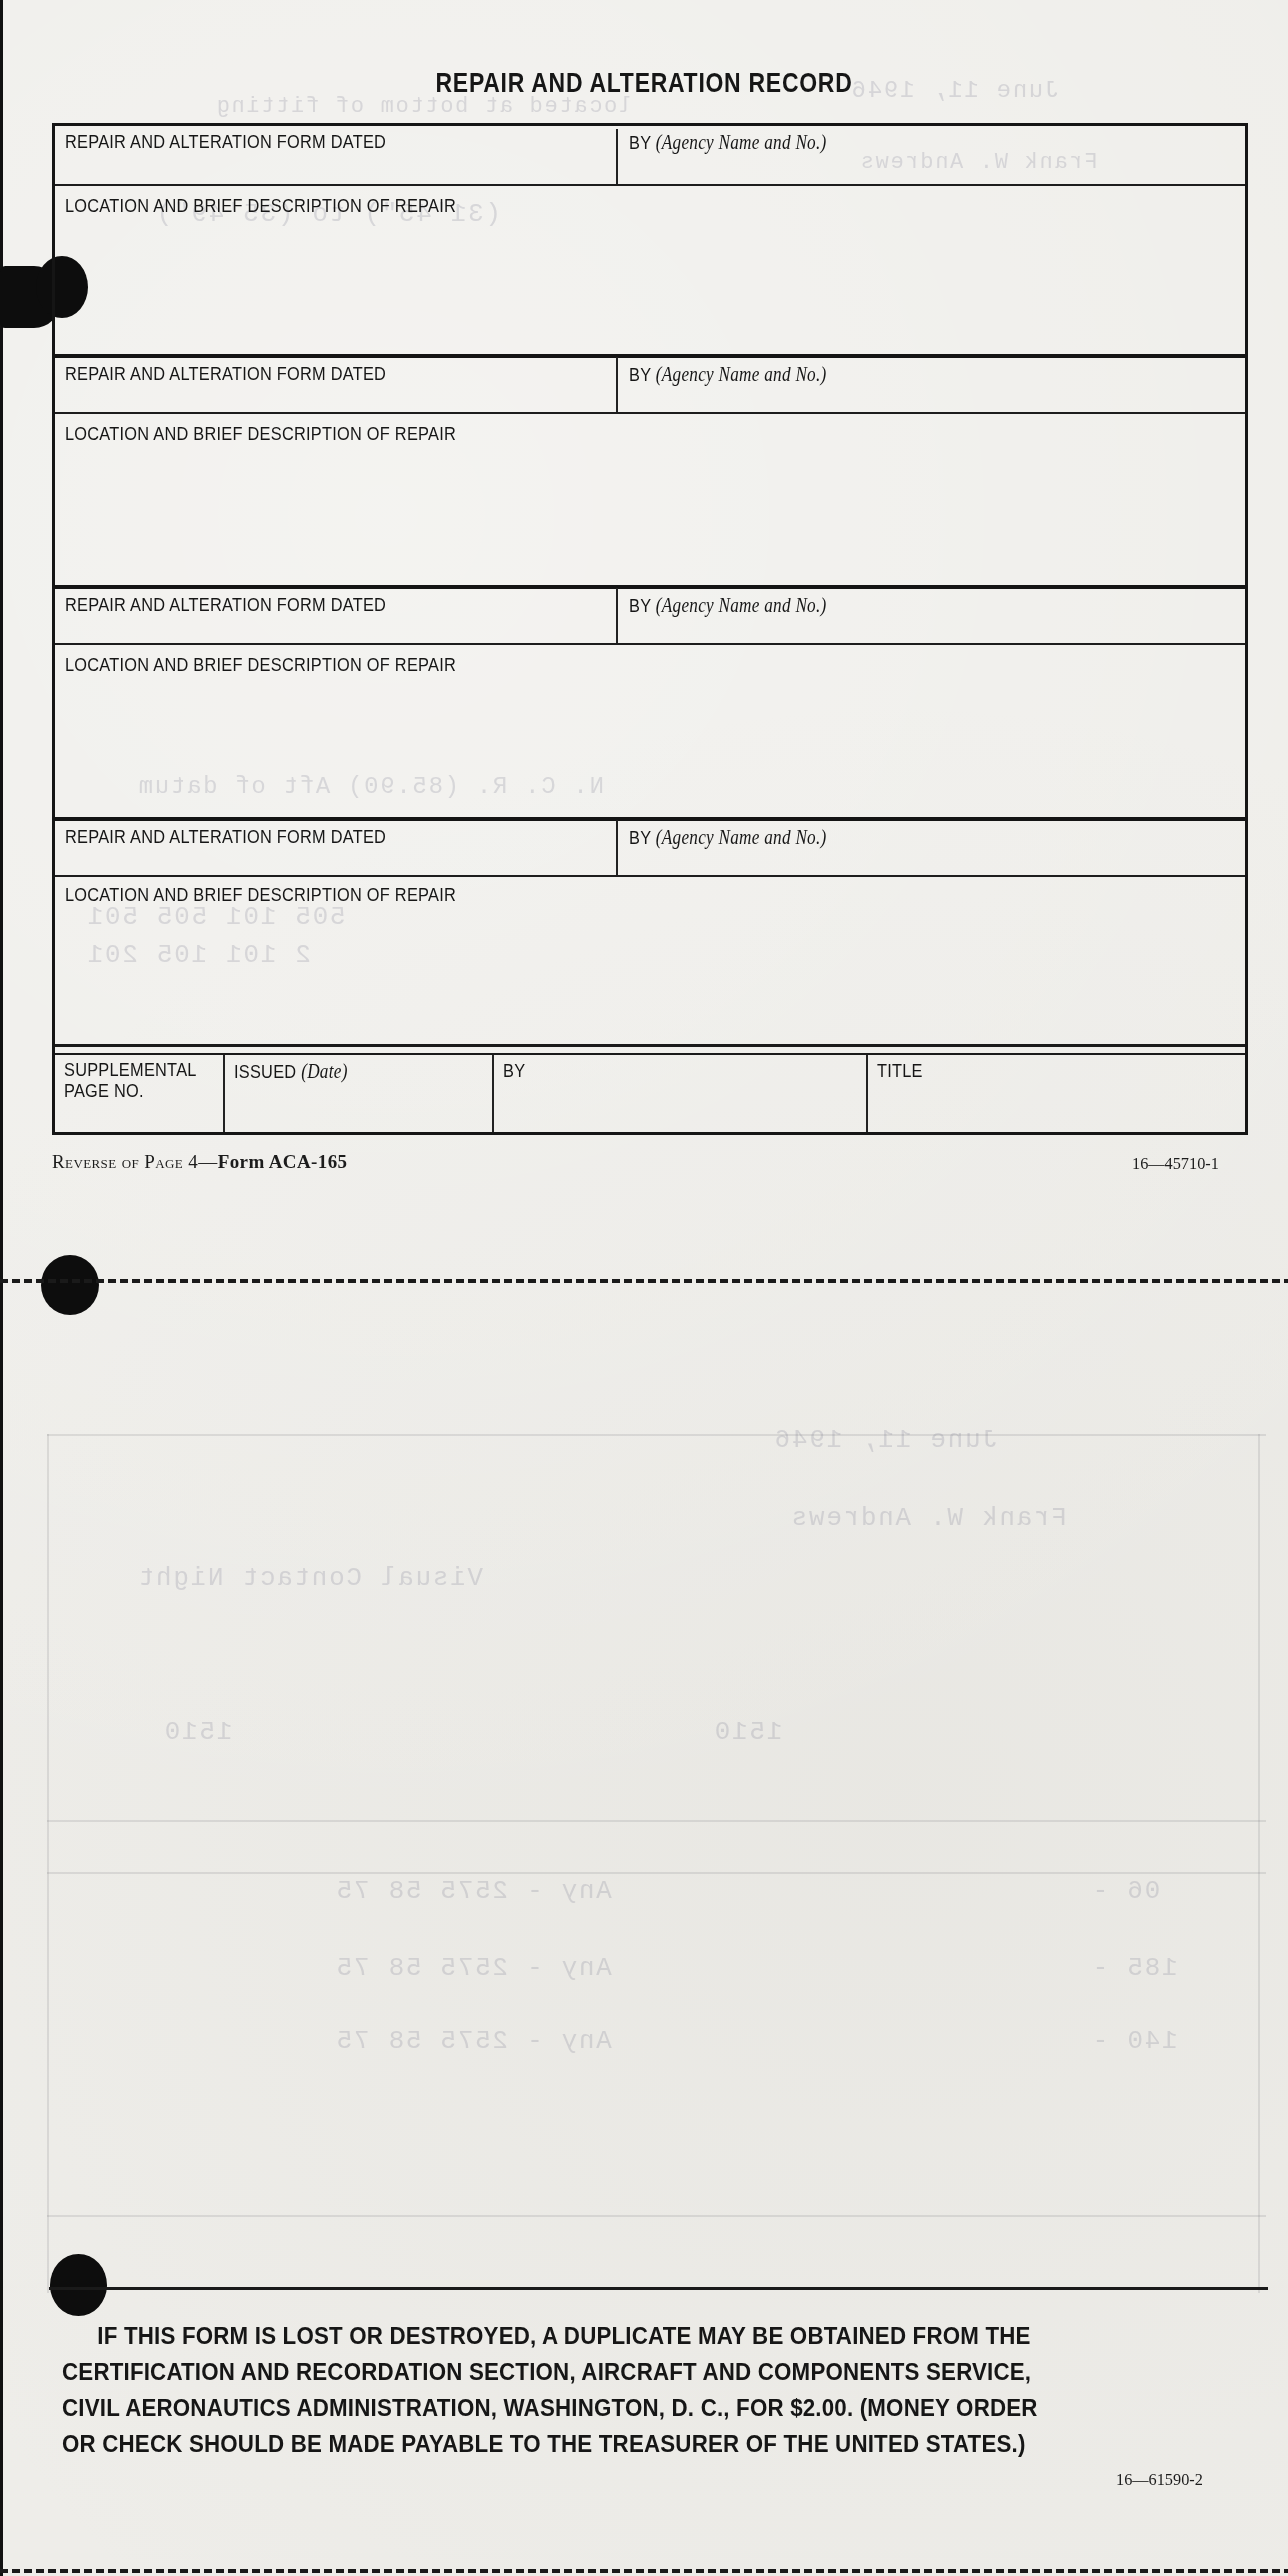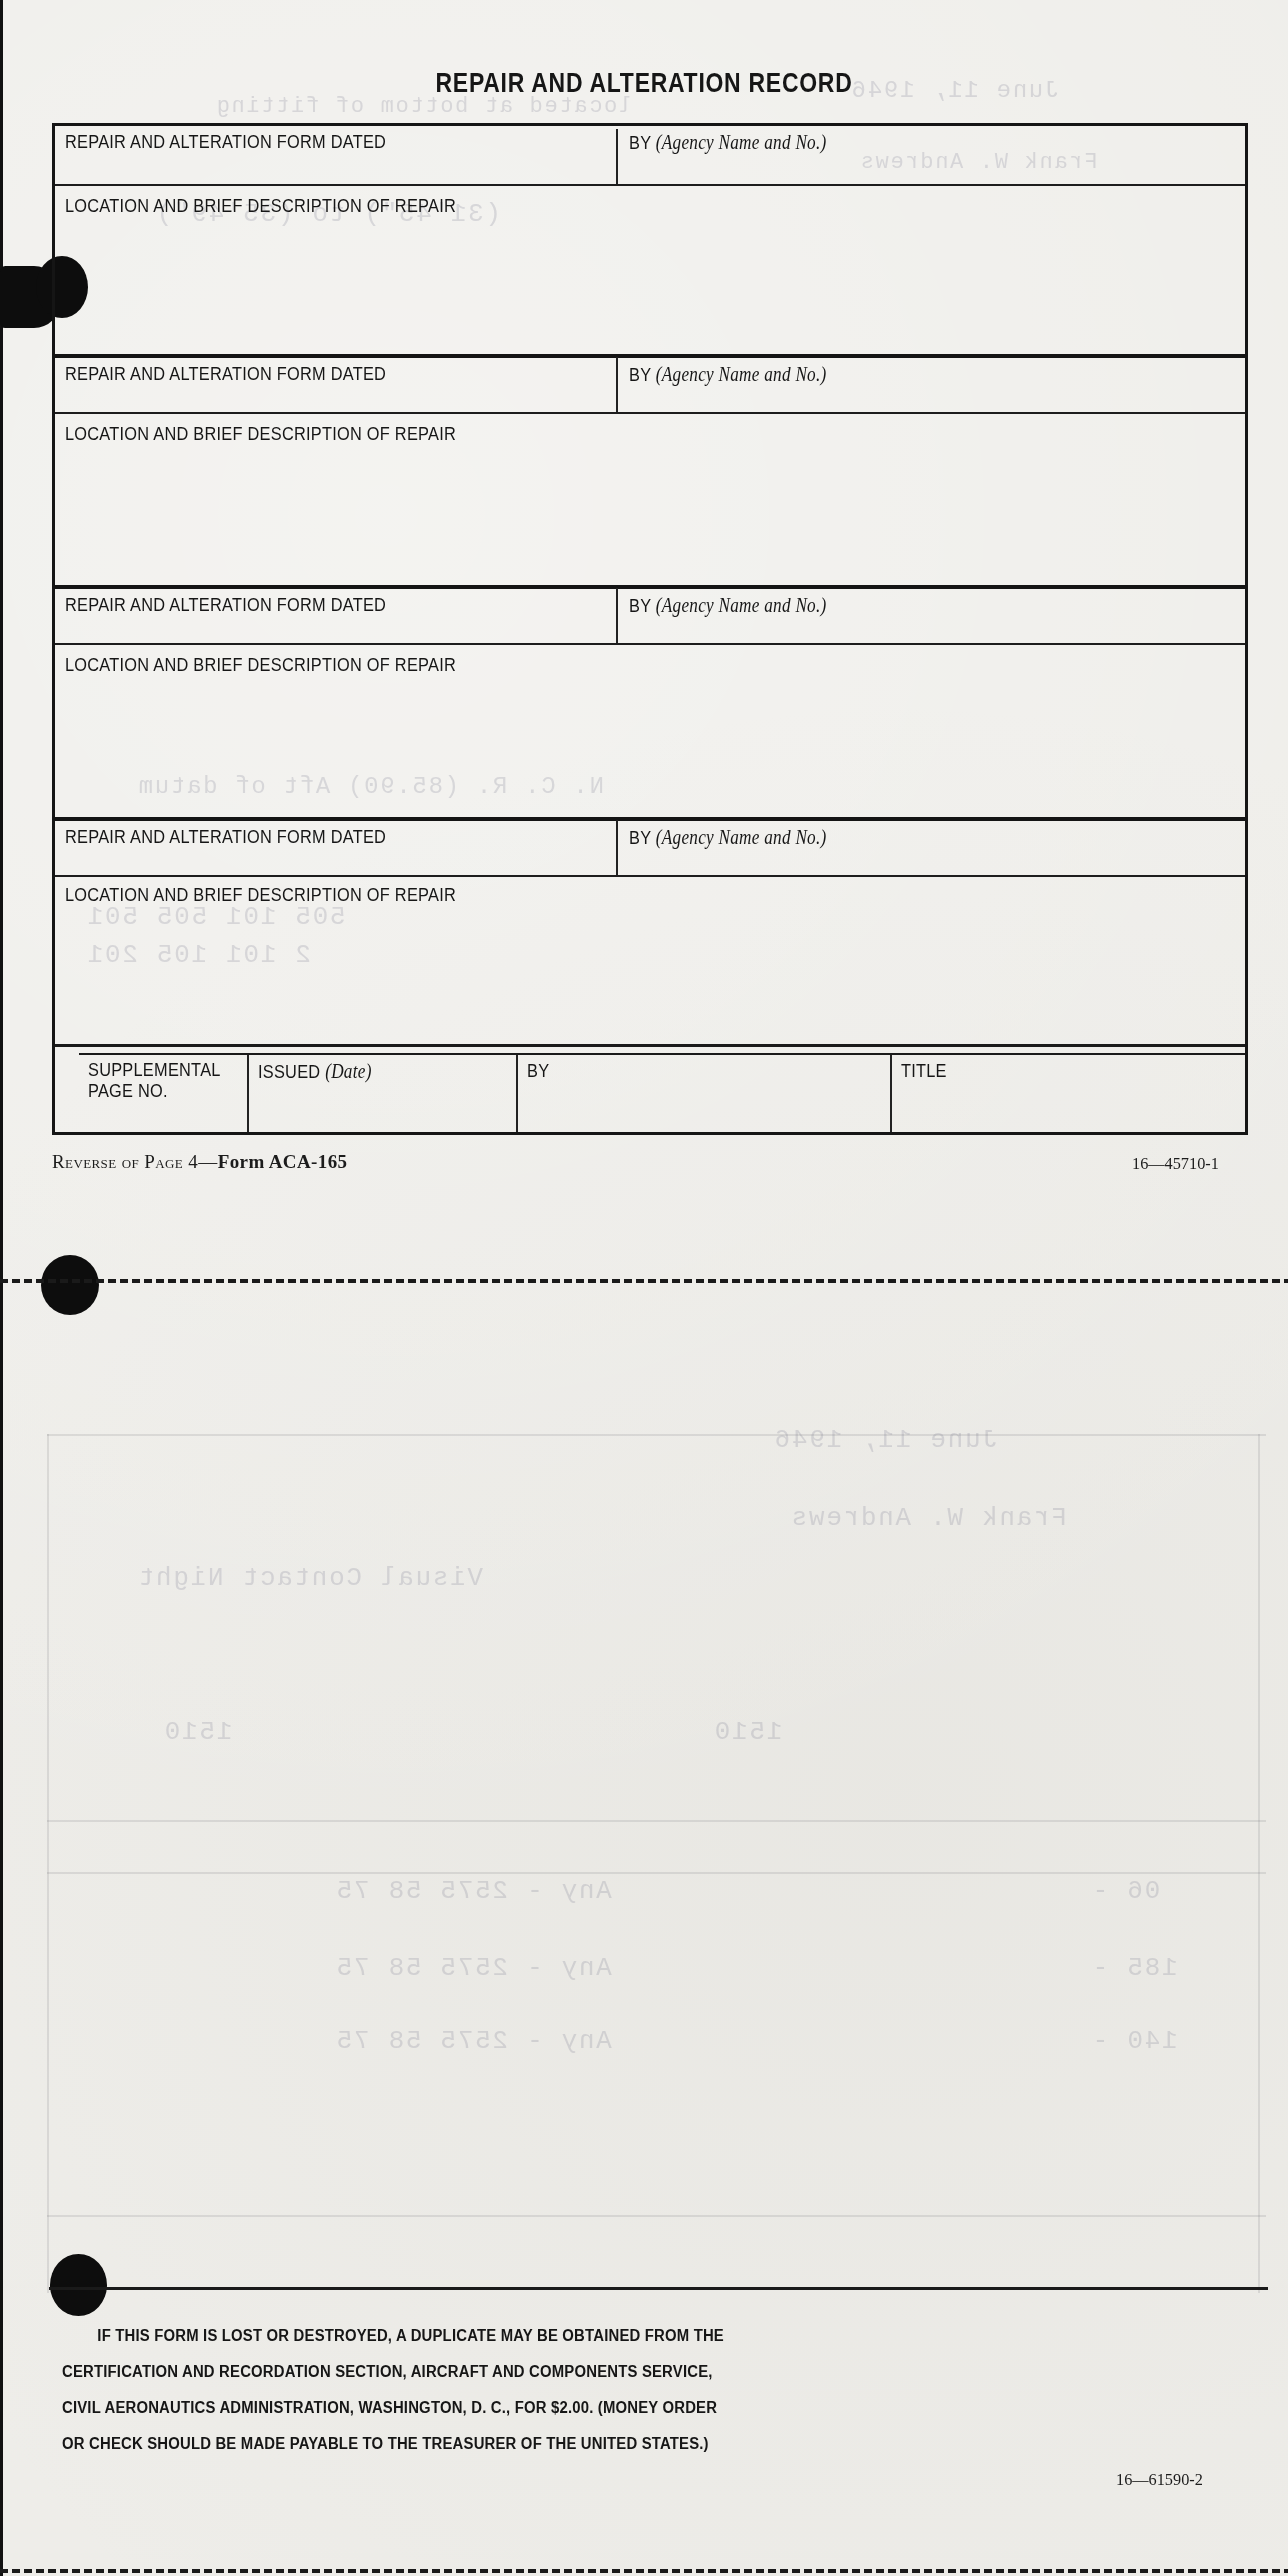--- a/index.html
+++ b/index.html
@@ -67,7 +67,6 @@
     .supp-row {
       position: absolute; left: 0; right: 0; top: 927px; bottom: 0;
       border-top: 2.6px solid #1a1a1a;
-      margin-left: 24px;
     }
     .supp-dbl {
       position: absolute; left: 0; right: 0; top: 918px; height: 2.6px; background: #1a1a1a;

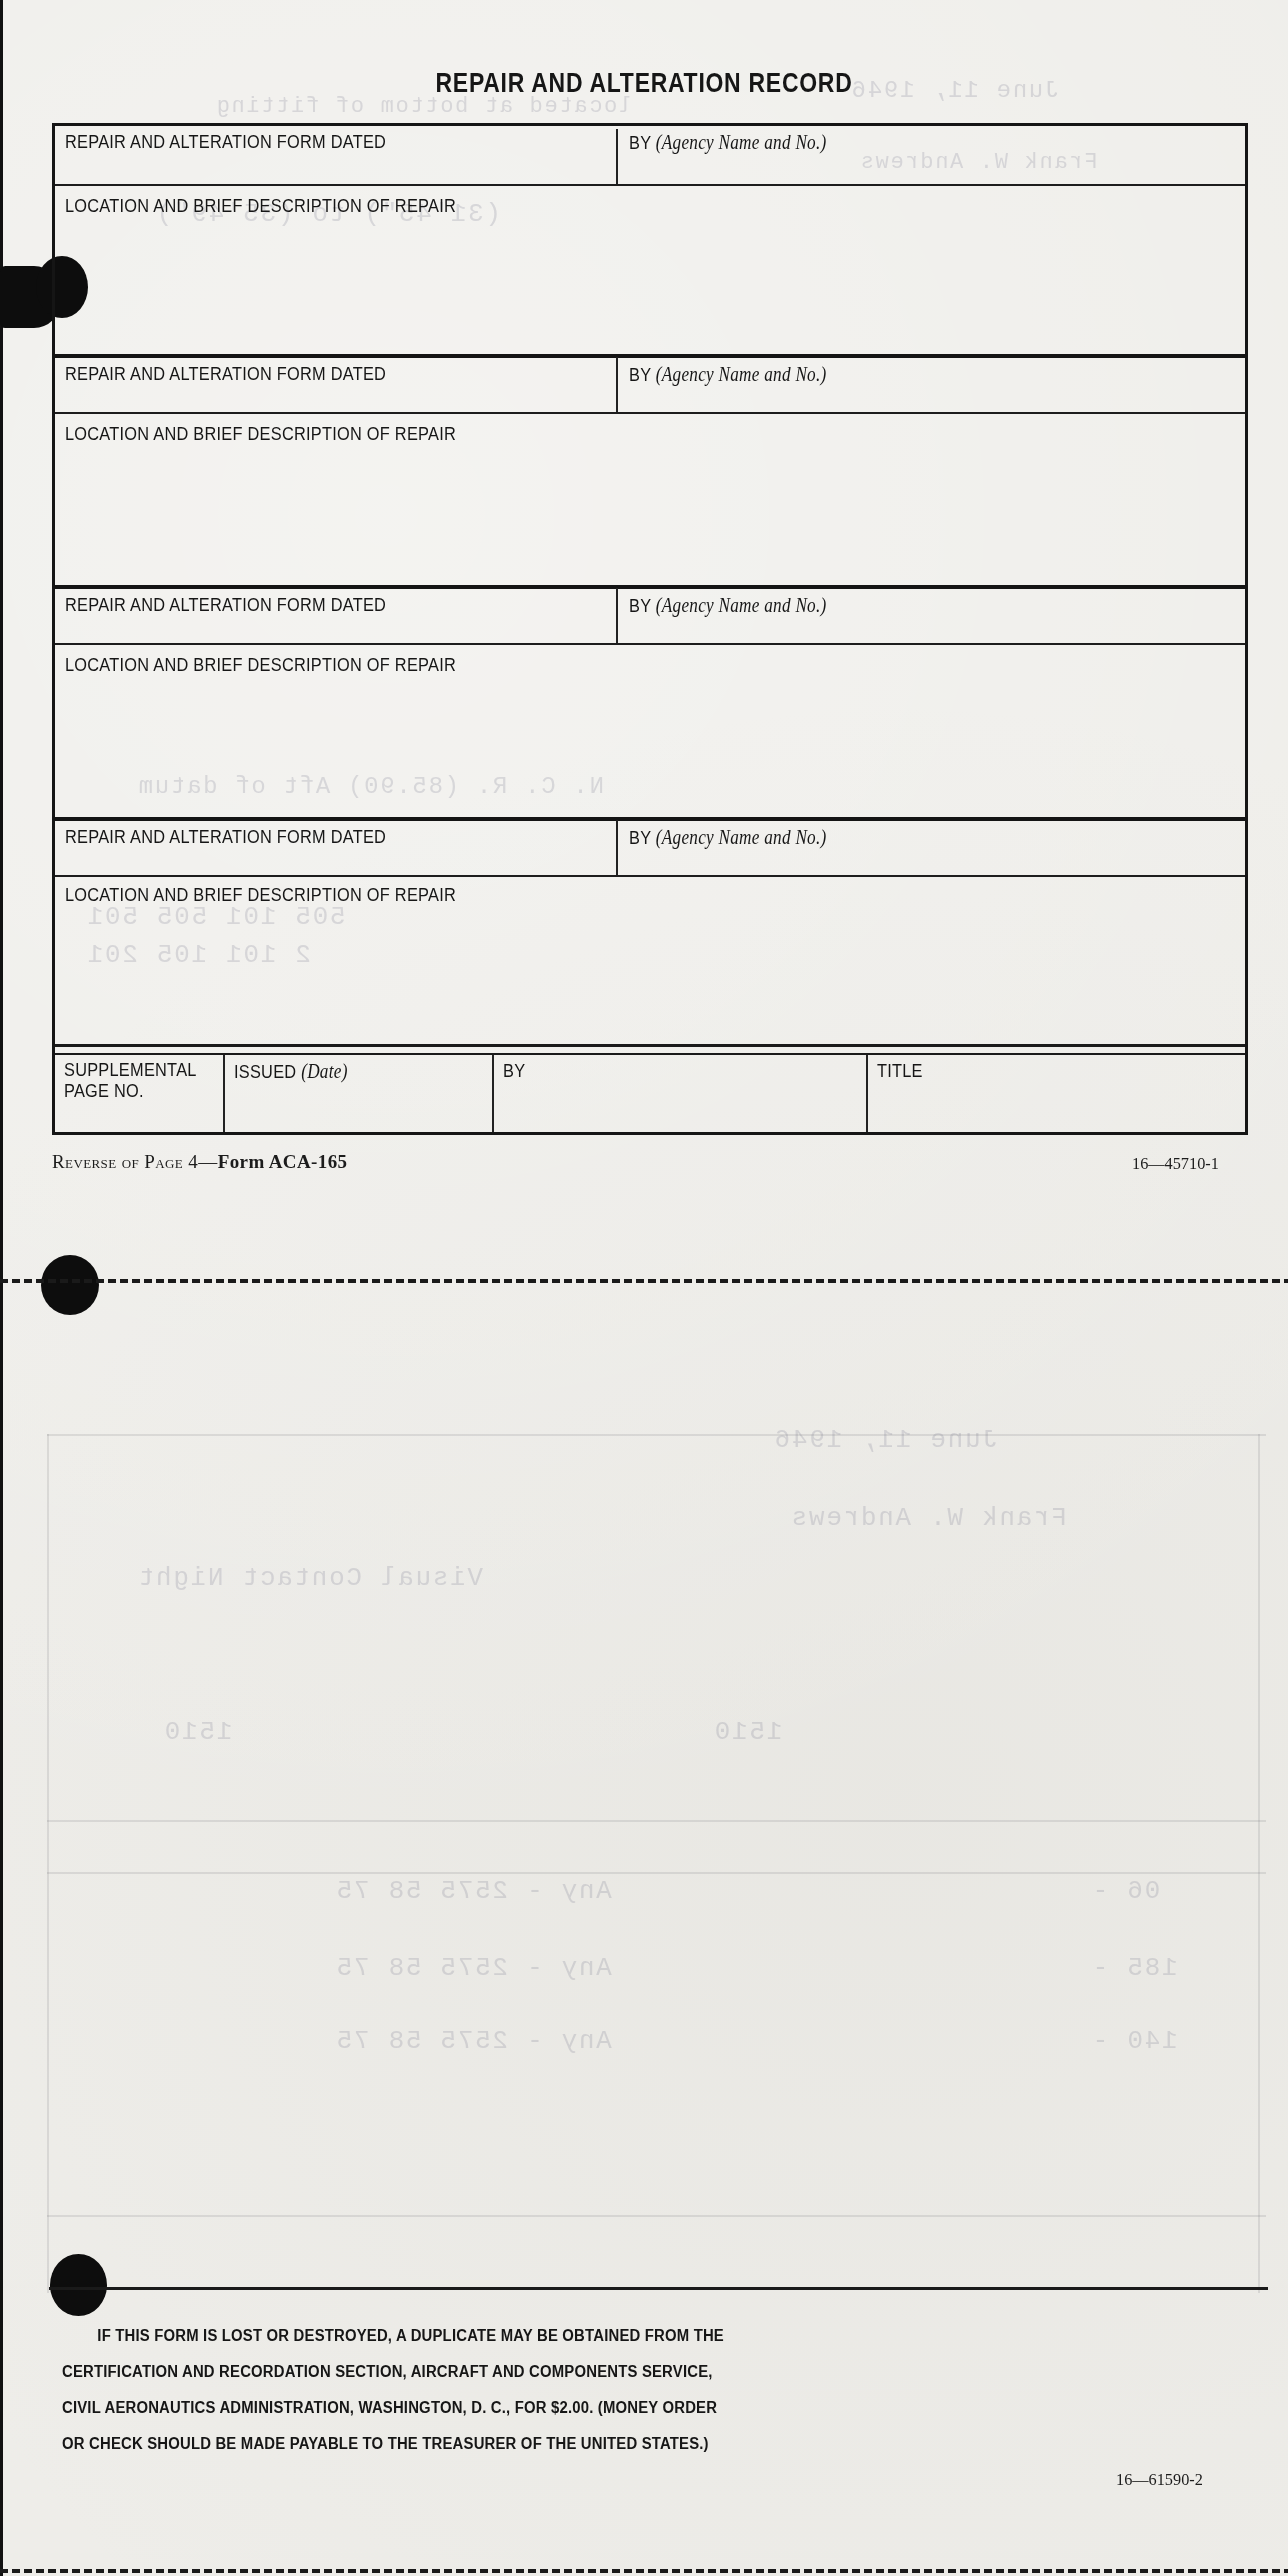--- a/index.html
+++ b/index.html
@@ -97,7 +97,7 @@
     }
     .notice {
       position: absolute; left: 62px; top: 2318px; width: 1198px;
-      font-family: "Liberation Sans", sans-serif; font-weight: 700; font-size: 16px;
+      font-family: "Liberation Sans", sans-serif; font-weight: 700; font-size: 24px;
       line-height: 36px; color: #161616; text-align: justify; letter-spacing: 0.2px;
     }
     .notice-line { display: block; white-space: nowrap; transform: scaleX(0.93); transform-origin: left; }

